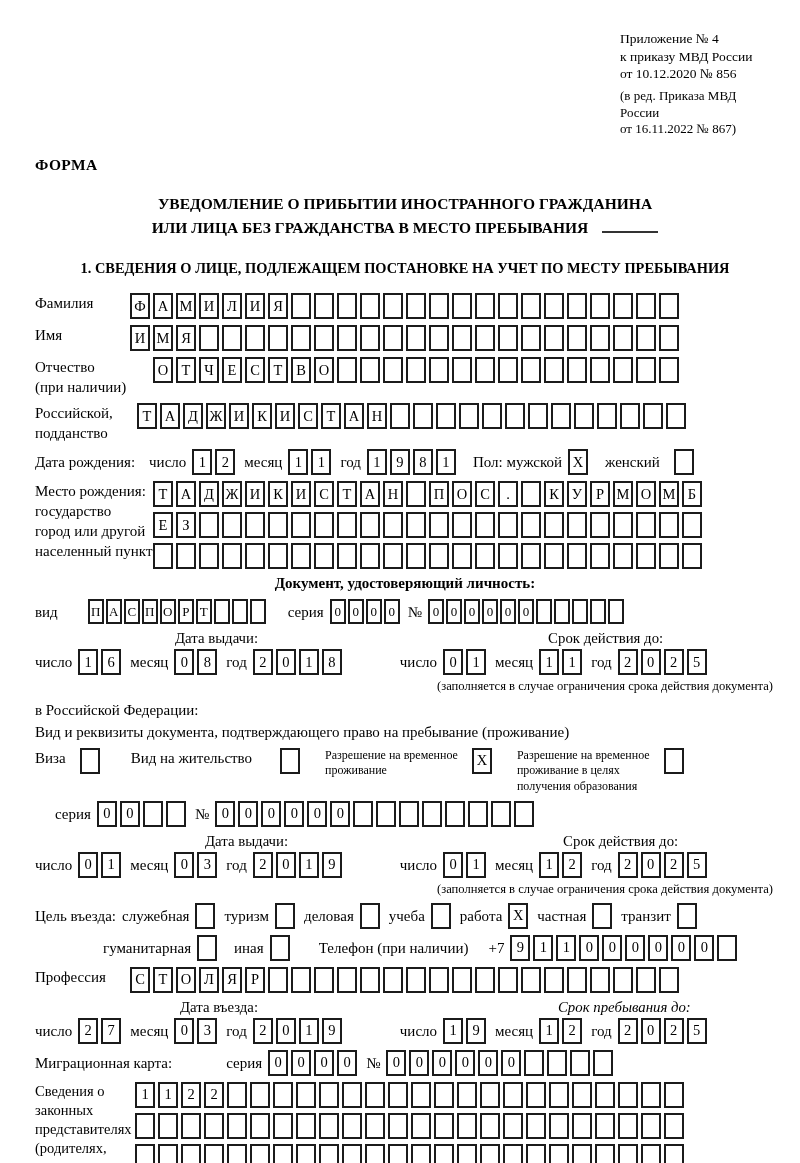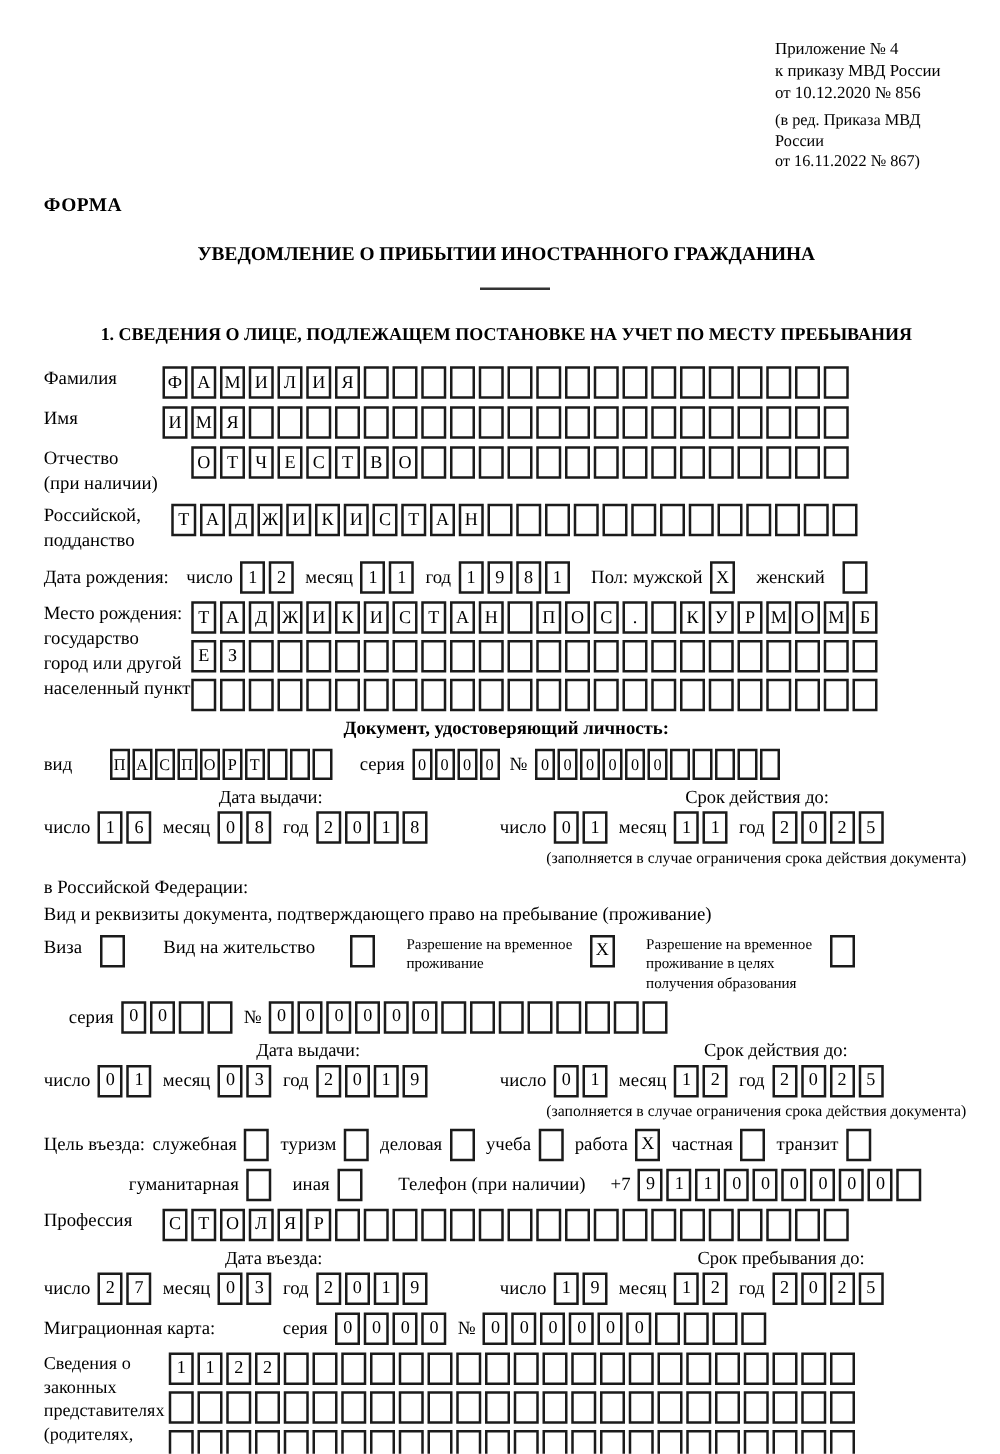--- a/index.html
+++ b/index.html
@@ -56,7 +56,7 @@
 
   <div class="title">
     <div>УВЕДОМЛЕНИЕ О ПРИБЫТИИ ИНОСТРАННОГО ГРАЖДАНИНА</div>
-    <div><span class="blank-line"></span></div>
+    <div><span>ИЛИ ЛИЦА БЕЗ ГРАЖДАНСТВА В МЕСТО ПРЕБЫВАНИЯ</span><span class="blank-line"></span></div>
   </div>
 
   <div class="sec">1. СВЕДЕНИЯ О ЛИЦЕ, ПОДЛЕЖАЩЕМ ПОСТАНОВКЕ НА УЧЕТ ПО МЕСТУ ПРЕБЫВАНИЯ</div>

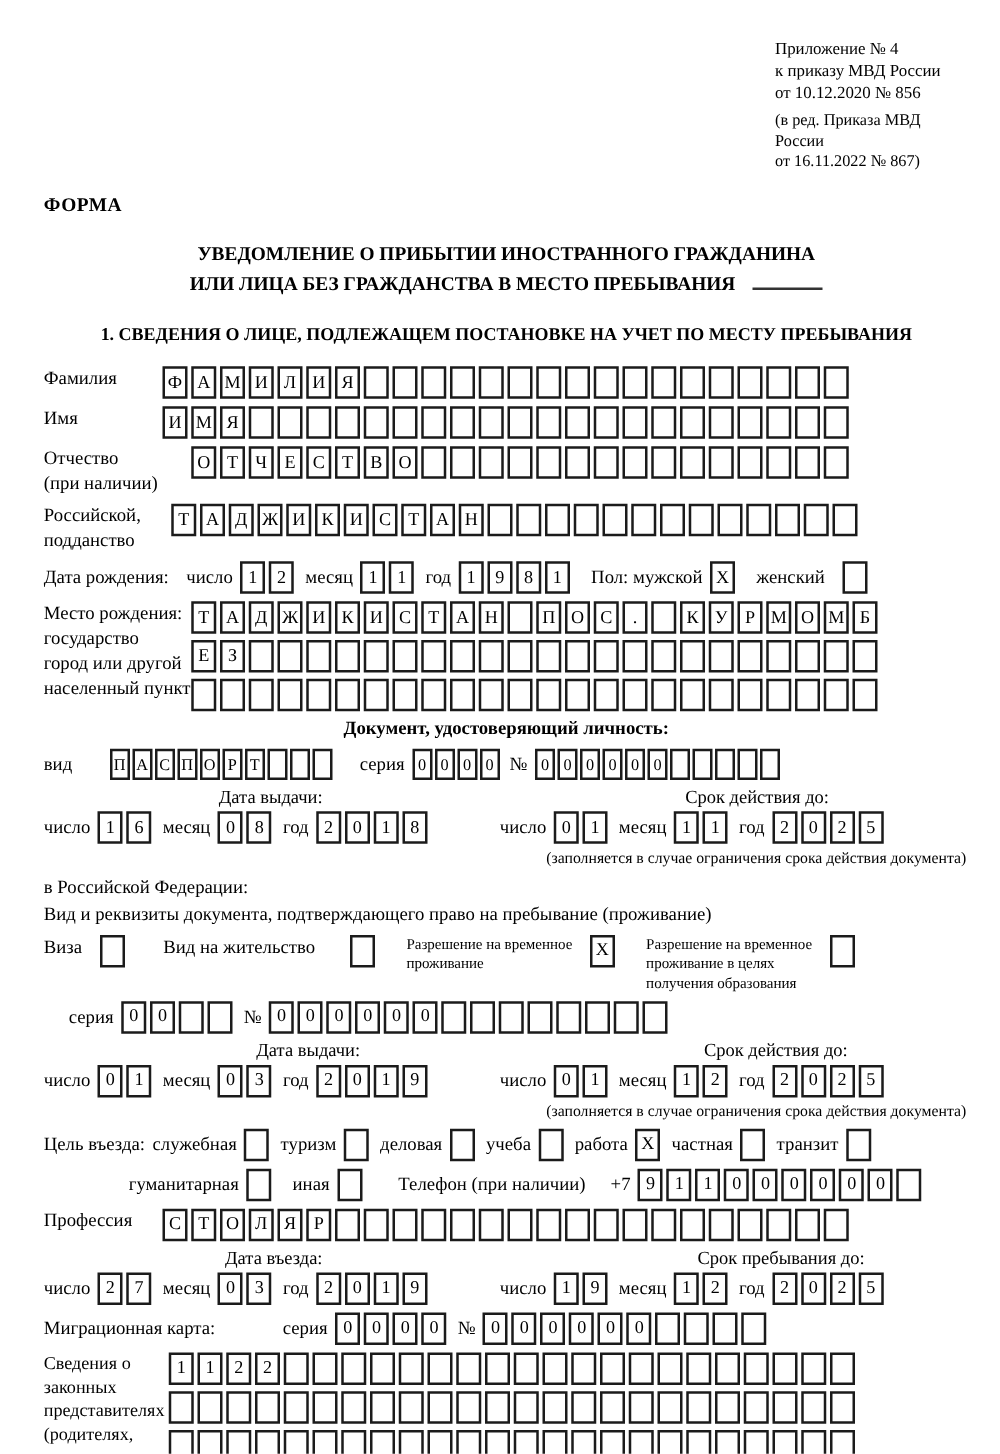--- a/index.html
+++ b/index.html
@@ -34,7 +34,7 @@
   .ml8{margin-left:8px;}.ml14{margin-left:14px;}.ml20{margin-left:20px;}.ml24{margin-left:24px;}
   .ml48{margin-left:48px;}.ml55{margin-left:55px;}.ml68{margin-left:68px;}
   .ml140{margin-left:140px;}.ml145{margin-left:145px;}.ml170{margin-left:170px;}
-  .ml290{margin-left:290px;}.ml300{margin-left:300px;}.ml275{margin-left:275px;}
+  .ml290{margin-left:290px;}.ml300{margin-left:300px;font-style:italic;}.ml275{margin-left:275px;}
   .intro{line-height:1.45;margin-bottom:4px;}
 </style>
 </head>

